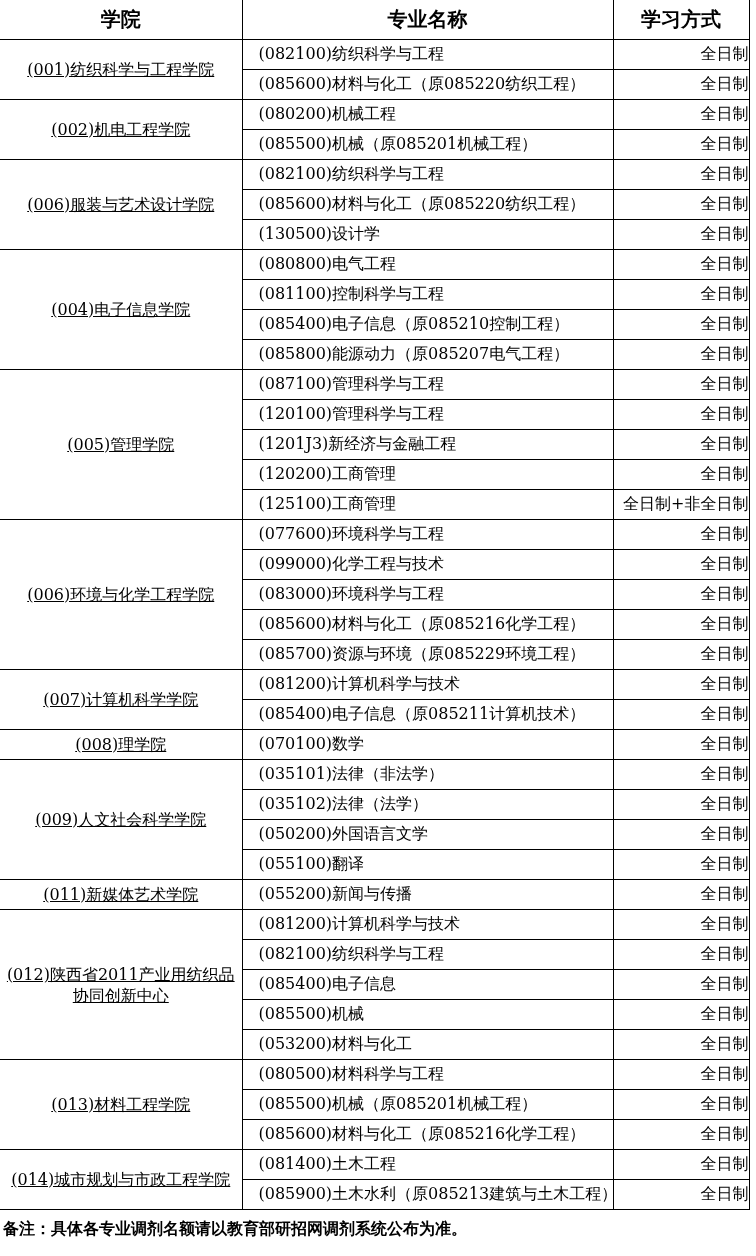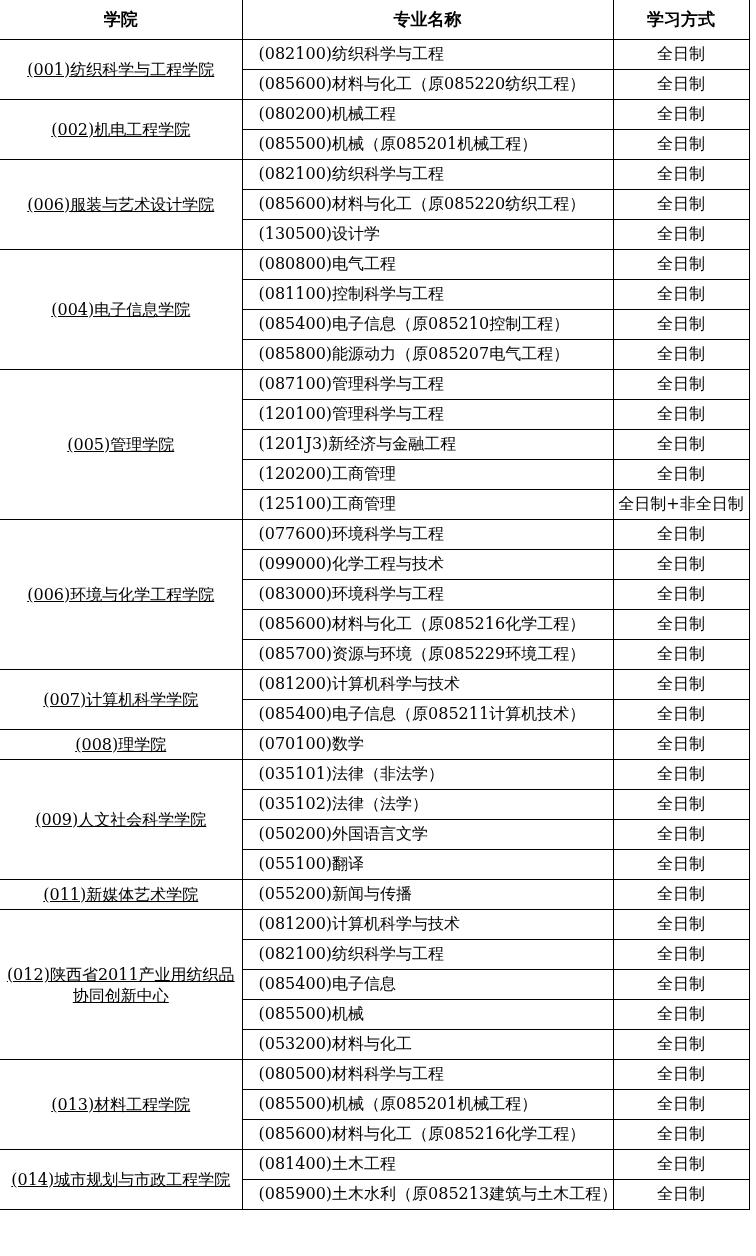--- a/index.html
+++ b/index.html
@@ -26,7 +26,7 @@
   thead th{
     height:39px;
     font-weight:bold;
-    font-size:17px;
+    font-size:20px;
     text-align:center;
     vertical-align:middle;
     border-top:none;

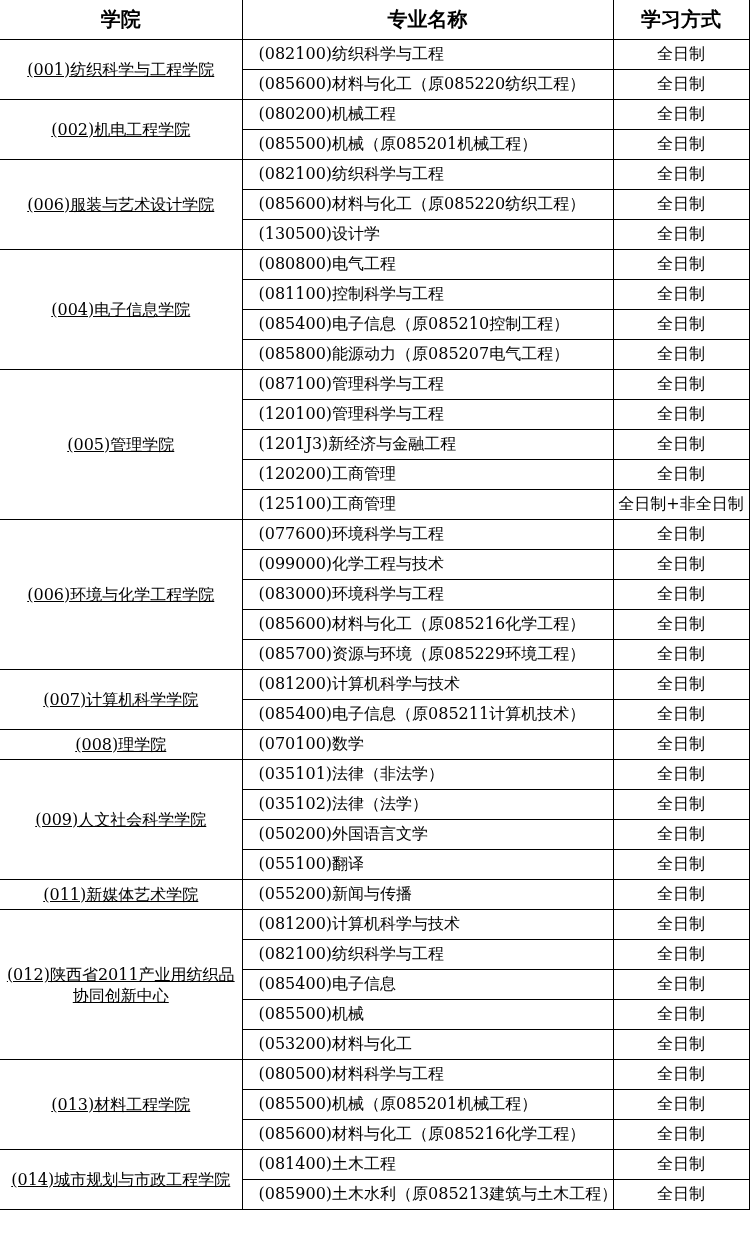--- a/index.html
+++ b/index.html
@@ -48,7 +48,7 @@
     white-space:nowrap;
   }
   td.mode{
-    text-align:center;
+    text-align:right;
     vertical-align:middle;
     white-space:nowrap;
   }

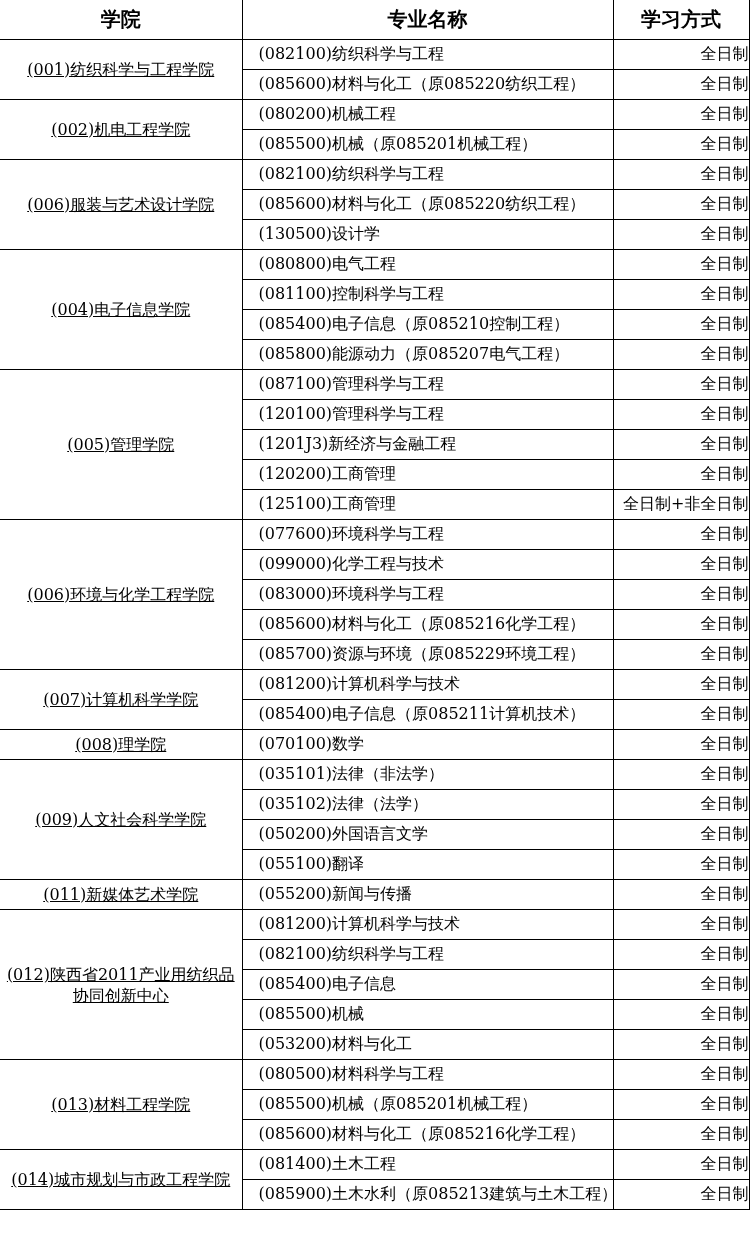--- a/index.html
+++ b/index.html
@@ -249,6 +249,7 @@
         </tr>
       </tbody>
   </table>
+  <div class="note">备注：具体各专业调剂名额请以教育部研招网调剂系统公布为准。</div>
 </div>
 
 </body></html>

